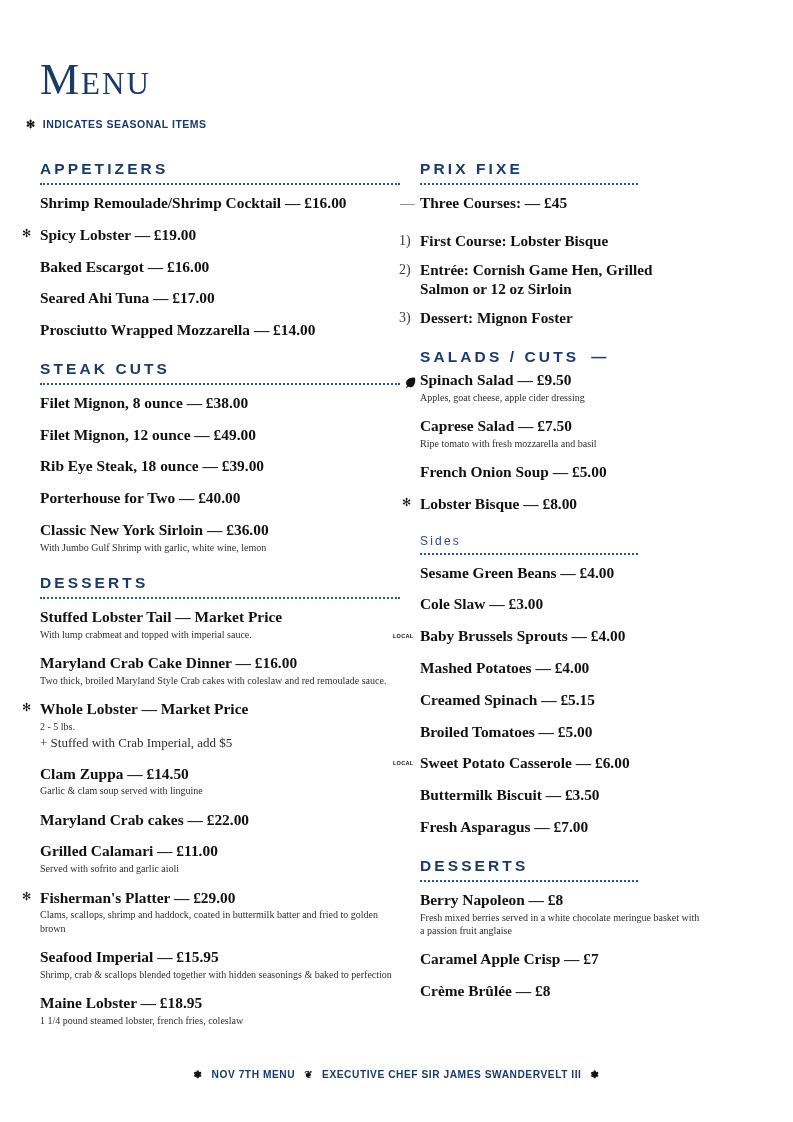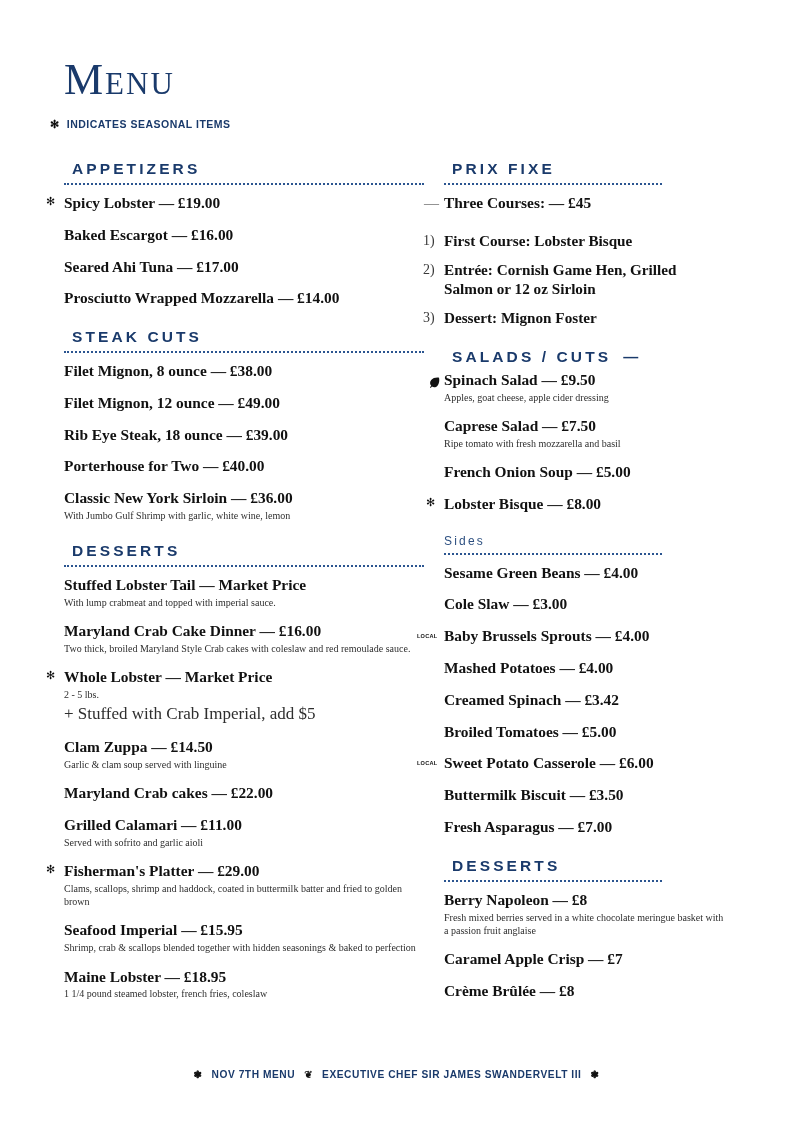--- a/index.html
+++ b/index.html
@@ -16,7 +16,7 @@
     position: relative;
     width: 793px;
     height: 1122px;
-    padding: 58px 60px 0 64px;
+    padding: 58px 60px 0 40px;
   }
 
   

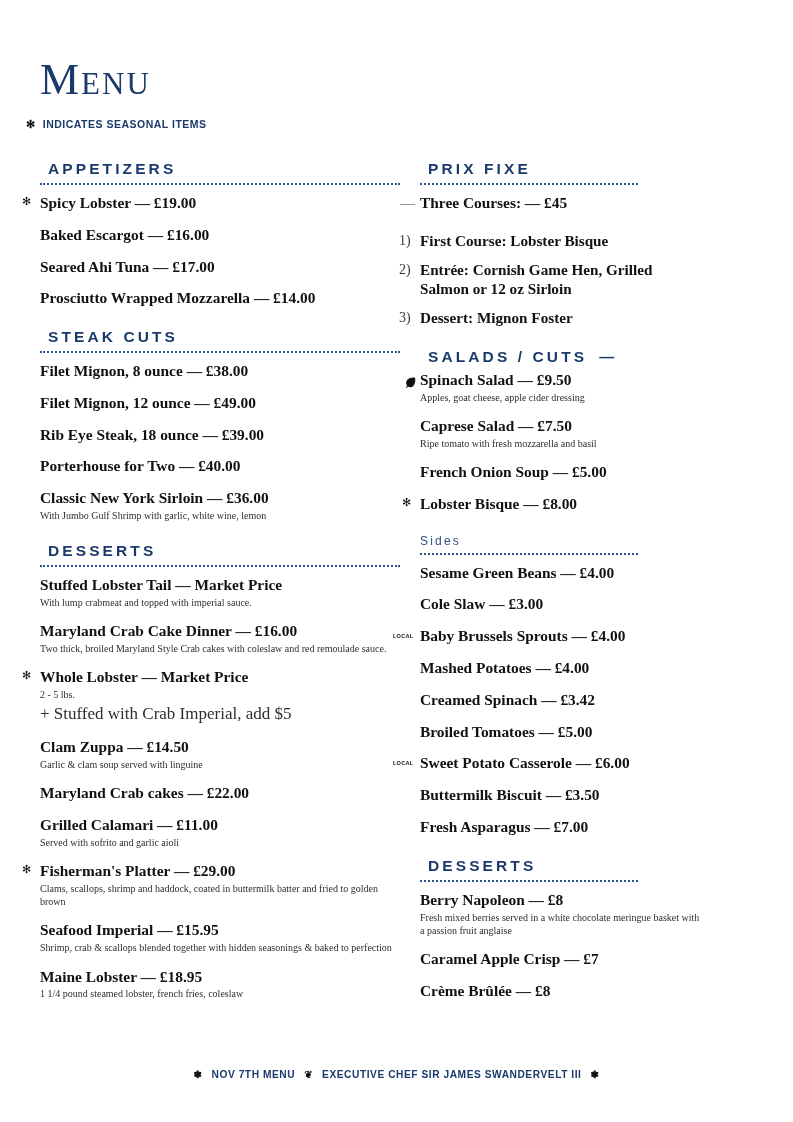--- a/index.html
+++ b/index.html
@@ -56,7 +56,7 @@
     font-weight: bold;
     font-size: 15.5px;
     letter-spacing: 3.1px;
-    margin: 0 0 5px 8px;
+    margin: 0 0 5px 0;
     display: flex;
     align-items: center;
     gap: 12px;

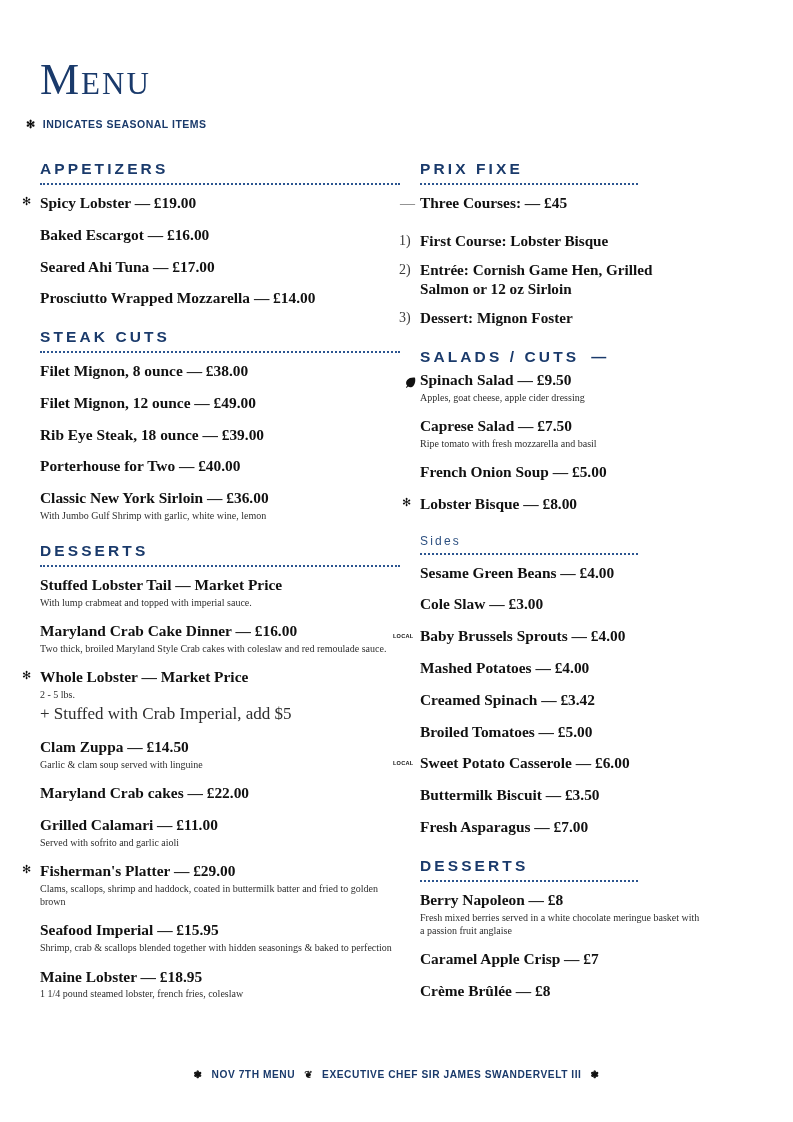--- a/index.html
+++ b/index.html
@@ -176,6 +176,9 @@
         <div class="sec-head">APPETIZERS</div>
         <div class="rule"></div>
         <div class="item">
+          <div class="name">Shrimp Remoulade/Shrimp Cocktail — £16.00</div>
+        </div>
+        <div class="item">
           <span class="mark star">✻</span>
           <div class="name">Spicy Lobster — £19.00</div>
         </div>

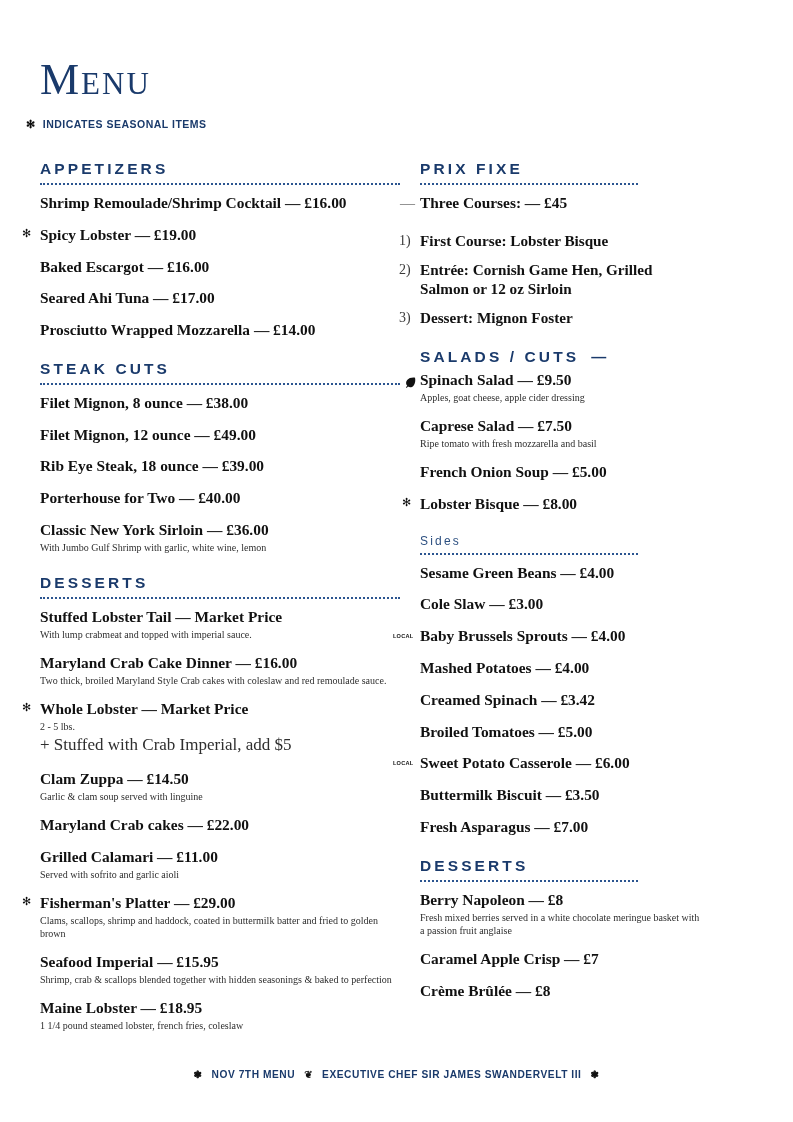--- a/index.html
+++ b/index.html
@@ -326,7 +326,7 @@
           <div class="name">Mashed Potatoes — £4.00</div>
         </div>
         <div class="item">
-          <div class="name">Creamed Spinach — £3.42</div>
+          <div class="name">Creamed Spinach — £5.15</div>
         </div>
         <div class="item">
           <div class="name">Broiled Tomatoes — £5.00</div>

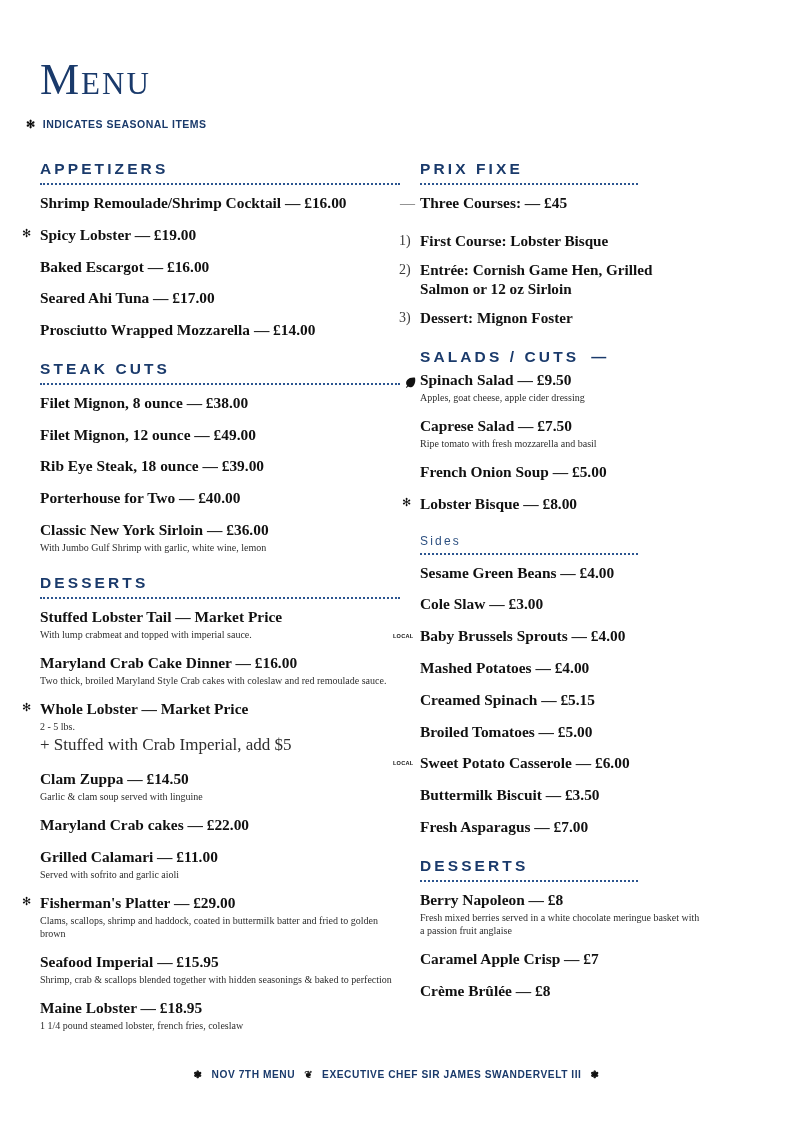--- a/index.html
+++ b/index.html
@@ -96,7 +96,7 @@
     color: #2e2e2e;
     margin-top: 1px;
   }
-  .item .desc.tiny { font-size: 17px; }
+  .item .desc.tiny { font-size: 13px; }
 
   
   .mark {

